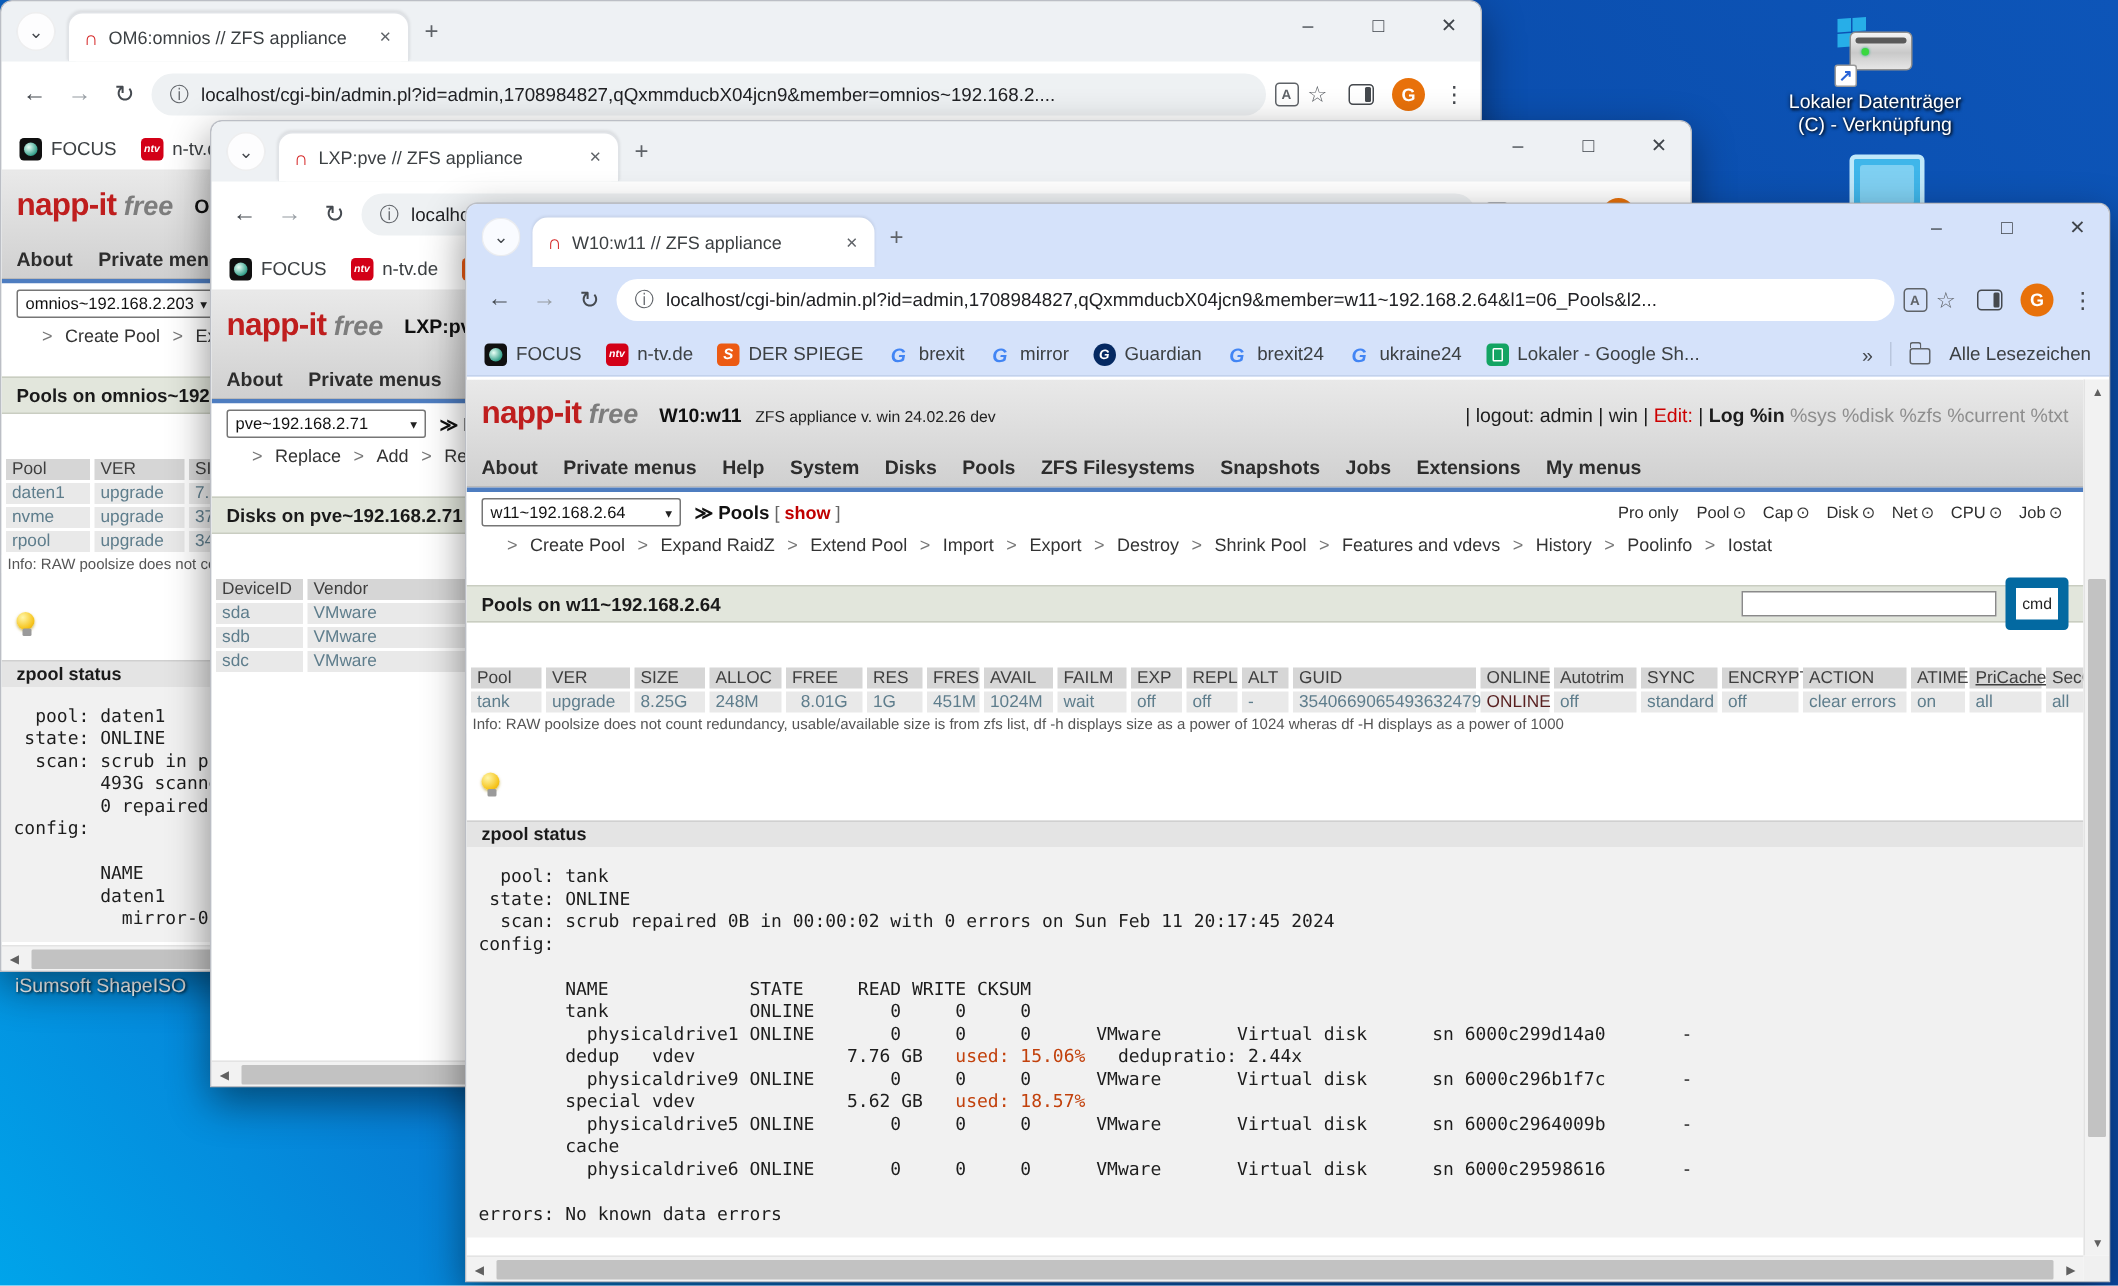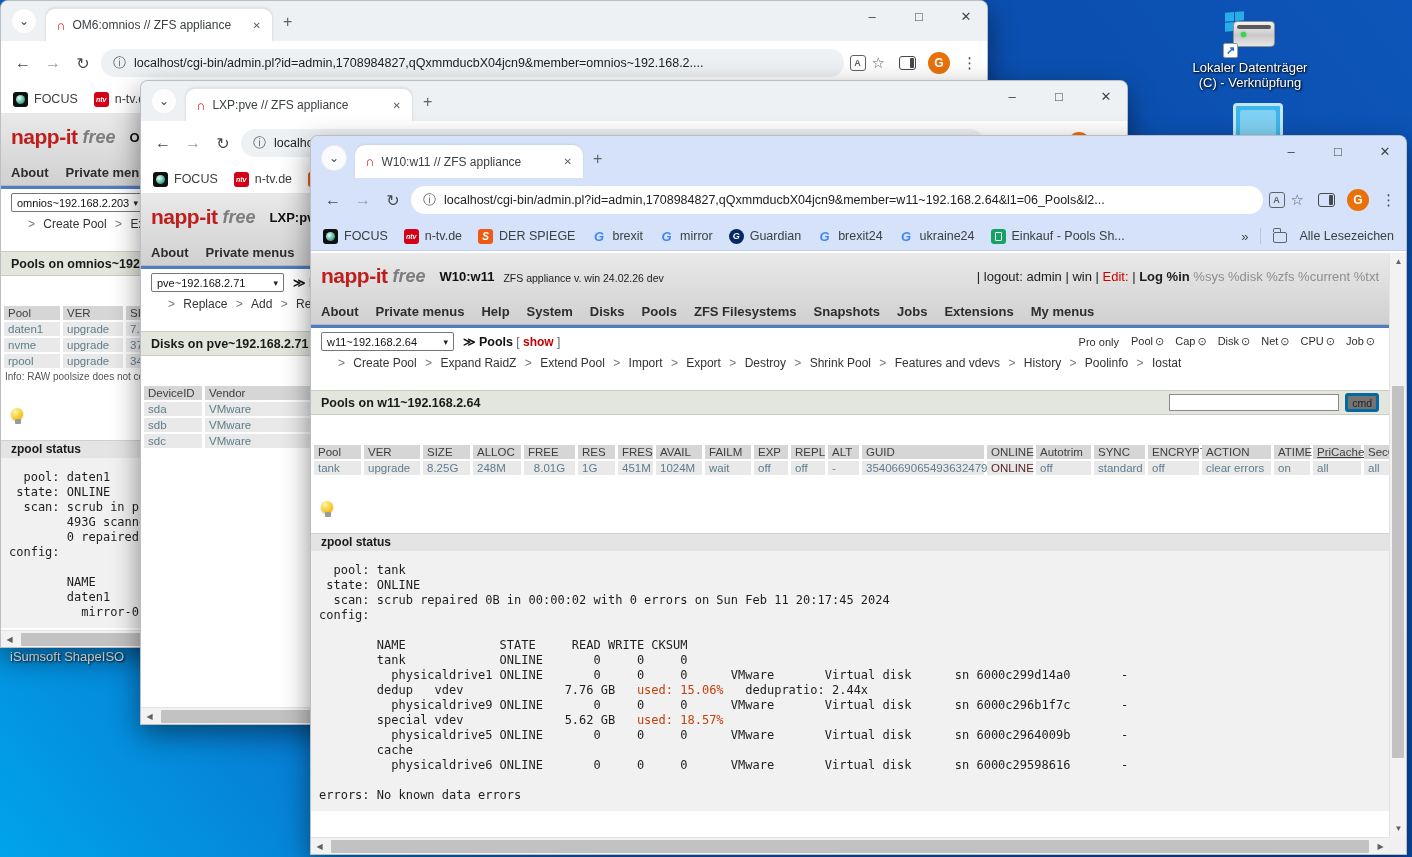--- a/index.html
+++ b/index.html
@@ -458,7 +458,7 @@
         </span>
         <span class="bm">
           <i class="bmi bmi-sheets"></i>
-          <span>Einkauf - Pools Sh...</span>
+          <span>Lokaler - Google Sh...</span>
         </span>
       </span>
     <span class="bm-right">

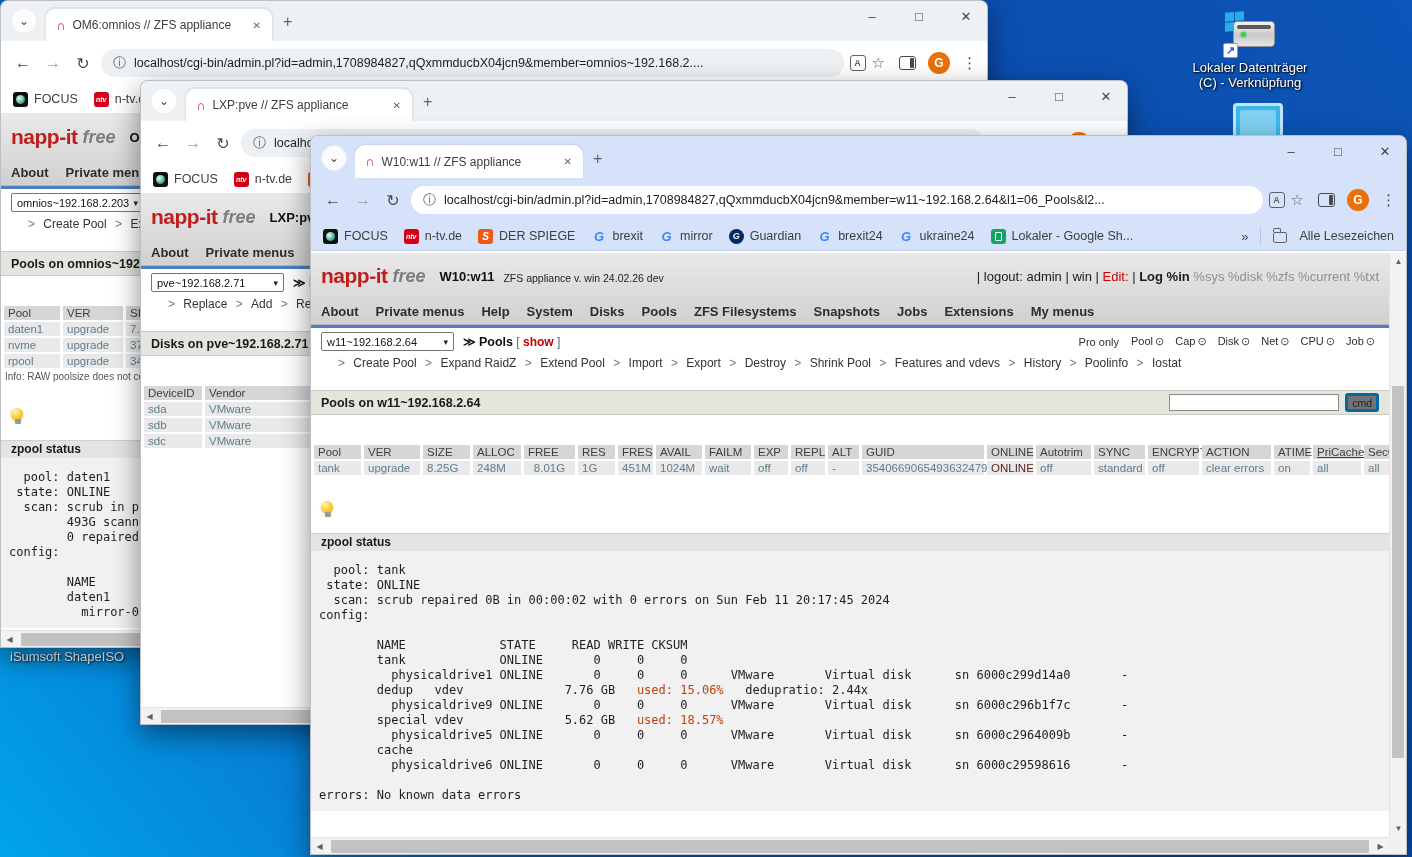--- a/index.html
+++ b/index.html
@@ -130,7 +130,7 @@
   .cmdbox { margin-left:auto; display:flex; align-items:center; gap:6px; font-weight:normal; }
   .cmdbox input { width:170px; height:17px; border:1px solid #8a8a8a; font-size:11px; padding:0 3px;
     font-family:"Liberation Sans",sans-serif; }
-  .cmdbtn { font-size:10.5px; height:19px; border:3px solid #0369a1; background:#737373; border-radius:3px;
+  .cmdbtn { font-size:10.5px; height:35px; border:7px solid #0369a1; background:#ffffff; border-radius:3px;
     padding:0 4px; color:#222; font-family:"Liberation Sans",sans-serif; }
   .ntable { margin:30px 0 0 3px; }
   .trow { display:flex; margin-bottom:2px; }

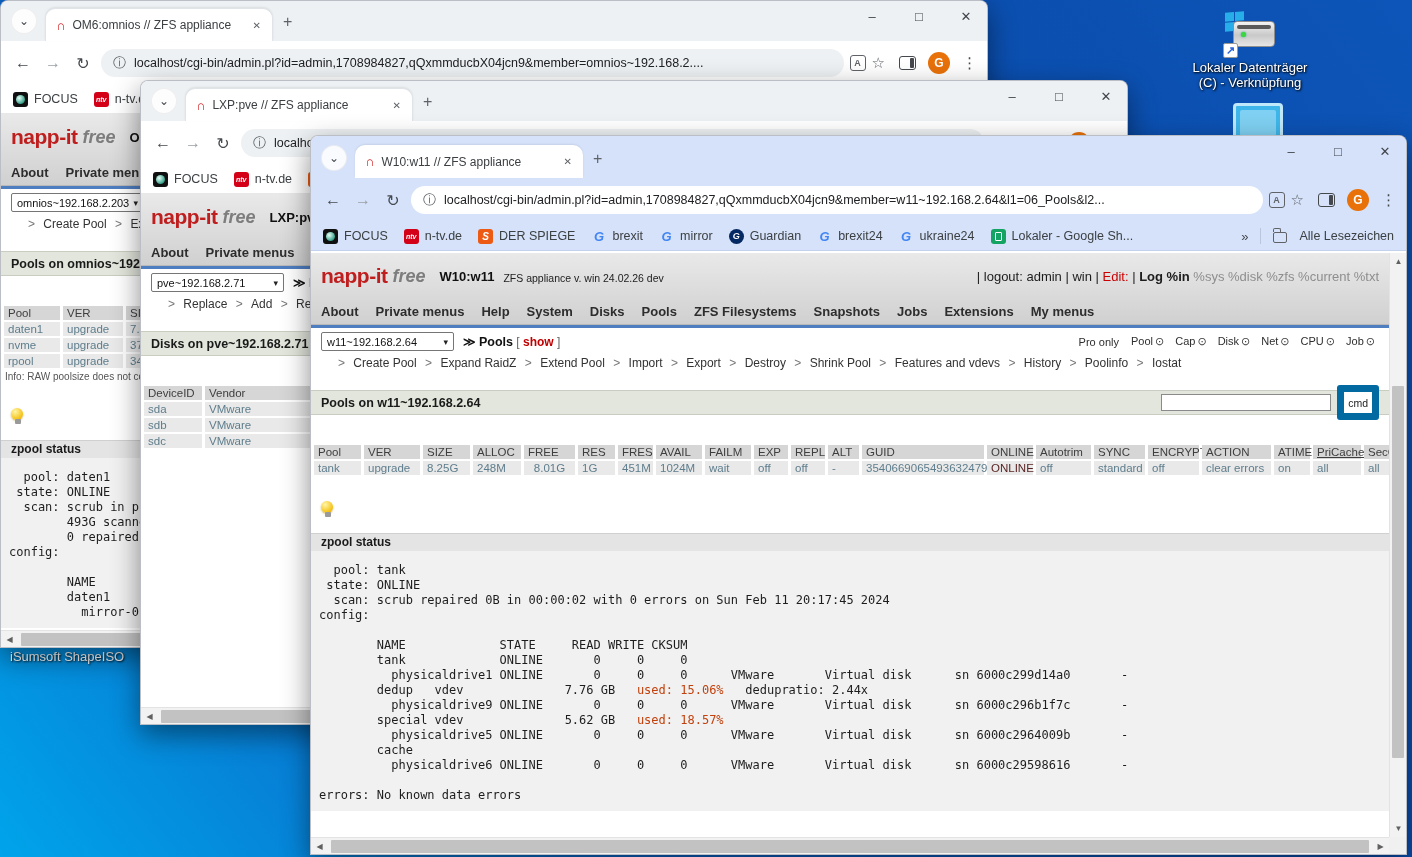--- a/index.html
+++ b/index.html
@@ -572,6 +572,7 @@
           <span class="tcell td" style="min-width: 33px;">all</span>
         </div>
       </div>
+    <div class="ninfo">Info: RAW poolsize does not count redundancy, usable/available size is from zfs list, df -h displays size as a power of 1024 wheras df -H displays as a power of 1000</div>
     <div class="bulb">
         <i class="bulbglass"></i>
         <i class="bulbbase"></i>

